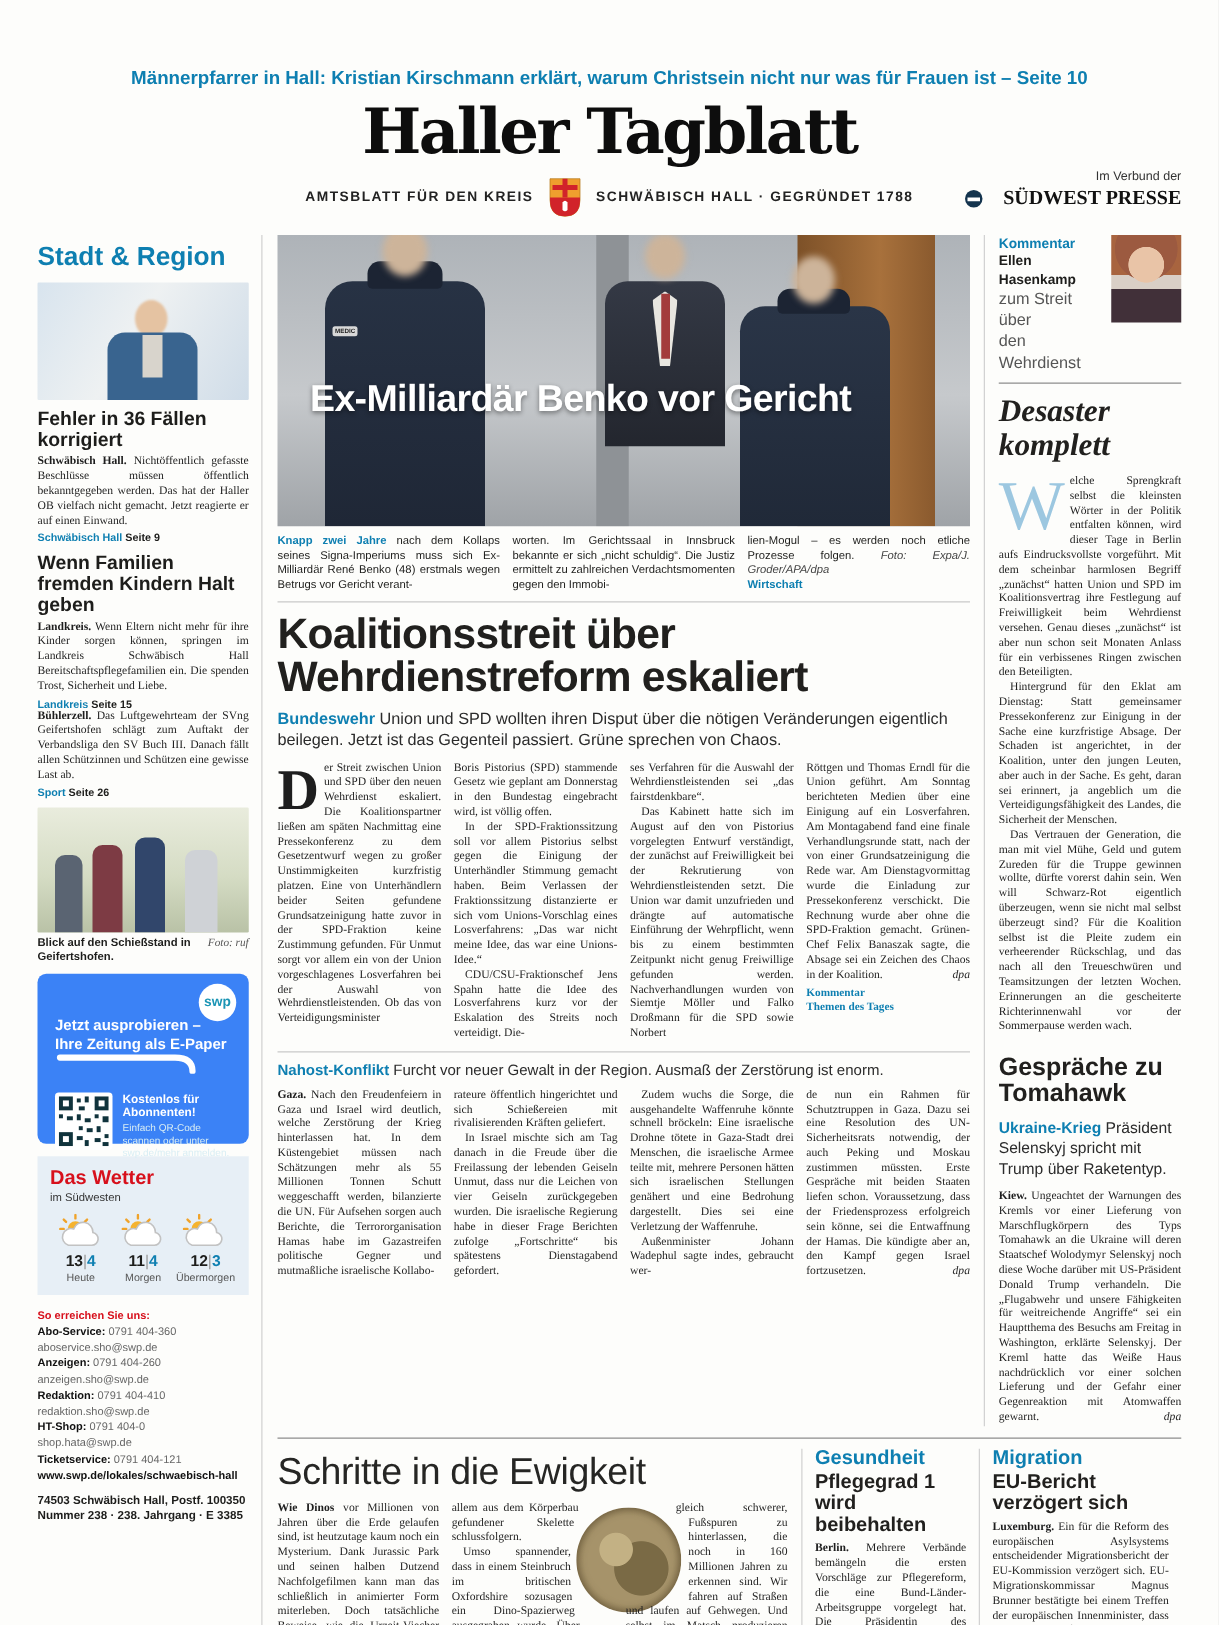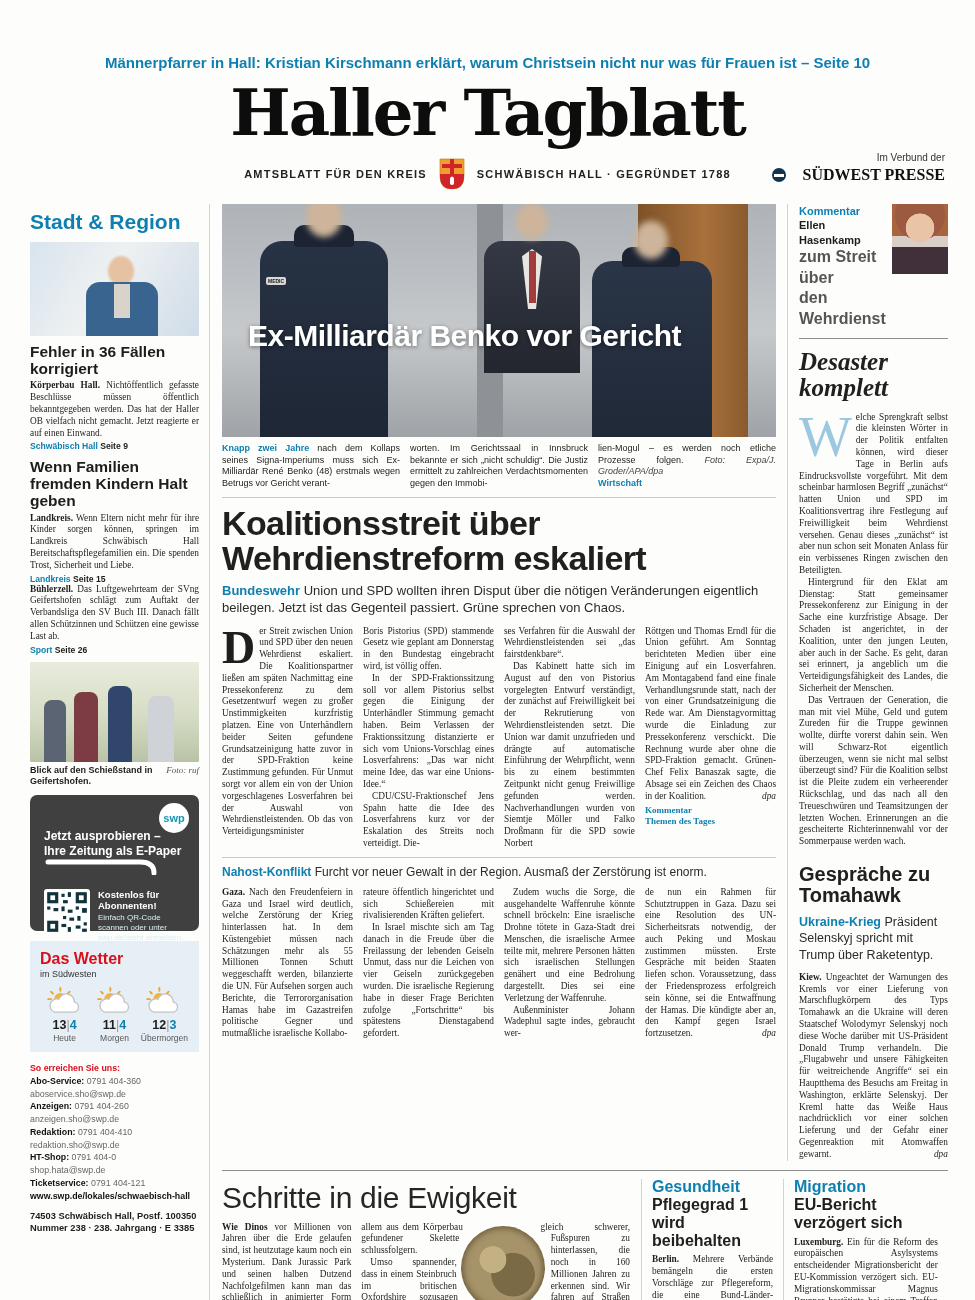--- a/index.html
+++ b/index.html
@@ -8,7 +8,7 @@
   .blue{color:#0e7fb1;}
   
   .banner{margin-top:54px;text-align:center;font-size:15px;font-weight:bold;color:#0e7fb1;}
-  .masthead{text-align:center;font-family:"DejaVu Serif",serif;font-weight:bold;font-size:64px;letter-spacing:-2px;margin-top:4px;color:#0d0d0d;}
+  .masthead{text-align:center;font-family:"DejaVu Serif",serif;font-weight:bold;font-size:50px;letter-spacing:-2px;margin-top:4px;color:#0d0d0d;}
   .subrow{position:relative;height:46px;margin:2px 30px 0 30px;}
   .subcenter{position:absolute;left:0;right:0;top:6px;display:flex;justify-content:center;align-items:center;gap:12px;}
   .subtxt{font-size:11px;font-weight:bold;letter-spacing:1.2px;color:#222;}

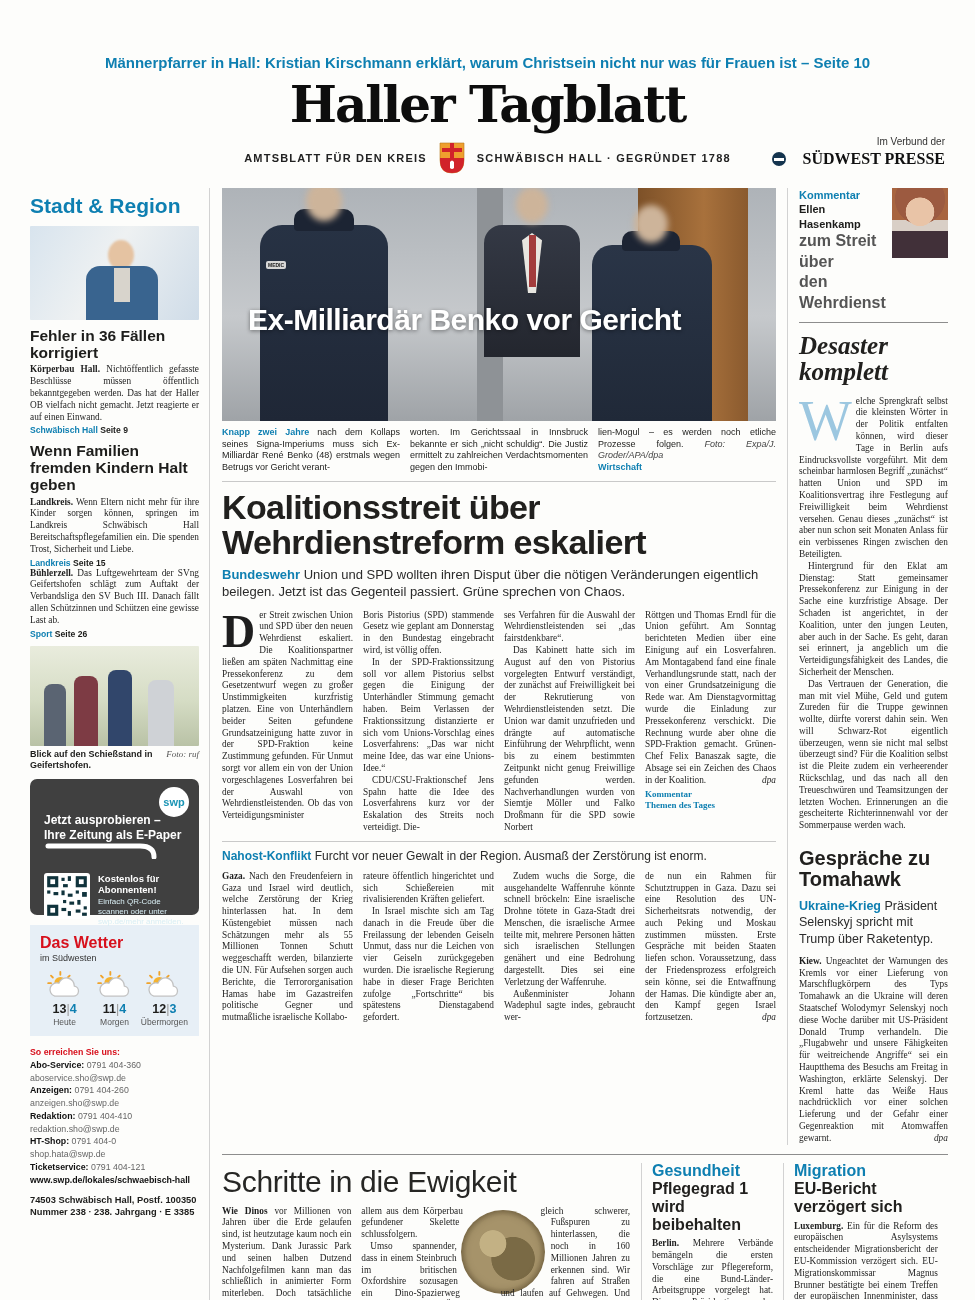--- a/index.html
+++ b/index.html
@@ -100,7 +100,7 @@
   .komhead{display:flex;gap:6px;}
   .komtxt{font-size:11px;line-height:1.3;flex:1;}
   .komtxt .a{font-weight:bold;color:#1d1d1b;}
-  .komtxt .s{font-size:16px;color:#555;font-weight:bold;}
+  .komtxt .s{font-size:13px;color:#555;font-weight:normal;}
   .portrait{width:56px;height:70px;flex:none;background:
       radial-gradient(circle at 50% 34%, #e9c4a7 0 26%, rgba(0,0,0,0) 27%),
       radial-gradient(circle at 50% 16%, #9c5a40 0 38%, rgba(0,0,0,0) 39%),

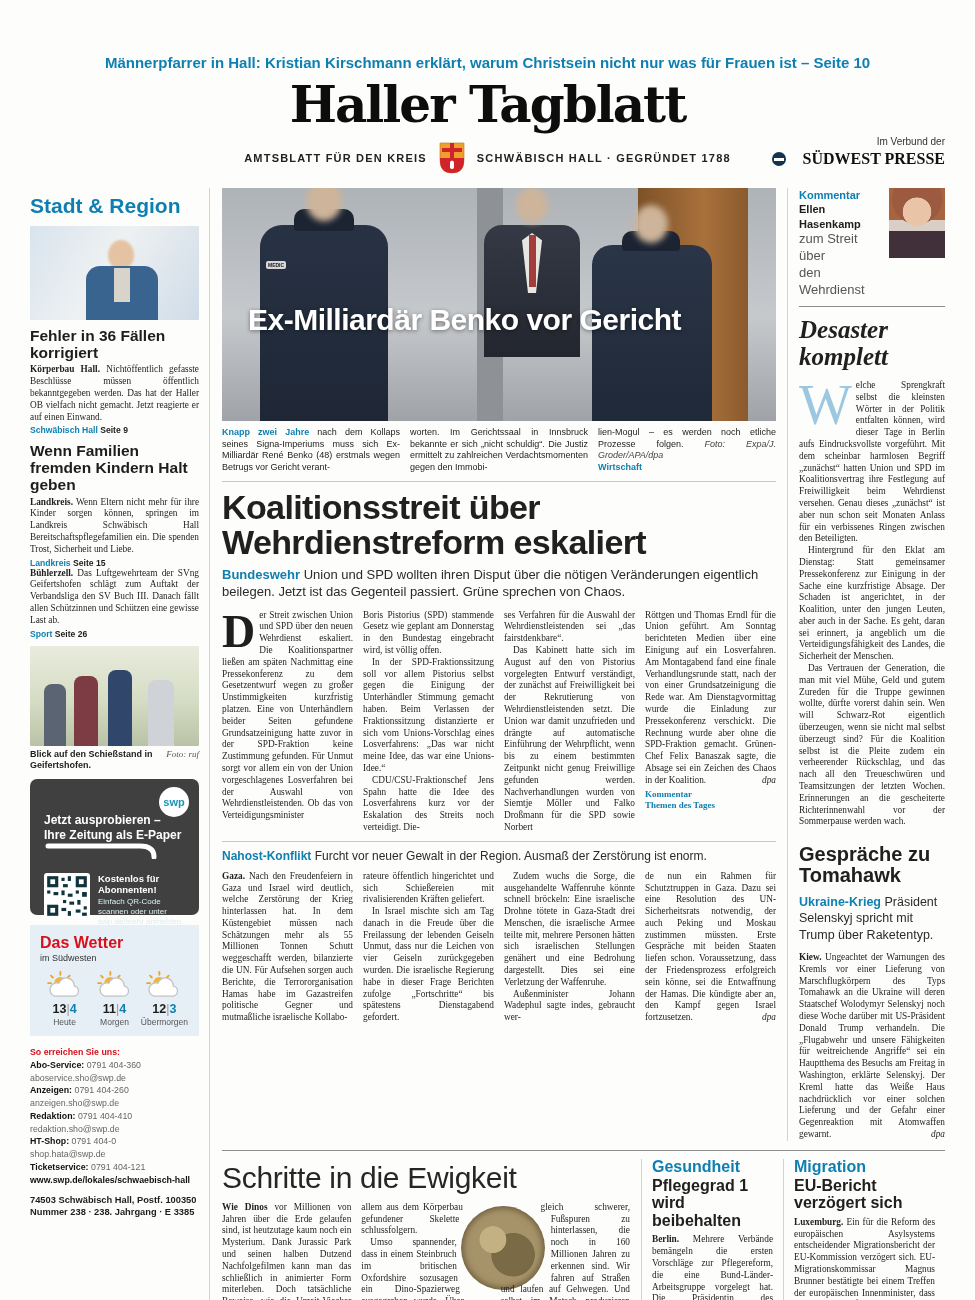--- a/index.html
+++ b/index.html
@@ -172,7 +172,7 @@
       <div>
         <div class="briefT">Fehler in 36 Fällen korrigiert</div>
         <div class="bodytext">
-          <p><span class="leadb">Körperbau Hall.</span> <span>Nichtöffentlich gefasste Beschlüsse müssen öffentlich bekanntgegeben werden. Das hat der Haller OB vielfach nicht gemacht. Jetzt reagierte er auf einen Einwand.</span></p>
+          <p><span class="leadb">Schwäbisch Hall.</span> <span>Nichtöffentlich gefasste Beschlüsse müssen öffentlich bekanntgegeben werden. Das hat der Haller OB vielfach nicht gemacht. Jetzt reagierte er auf einen Einwand.</span></p>
         </div>
         <div class="refline">
           <span class="blue">Schwäbisch Hall</span>

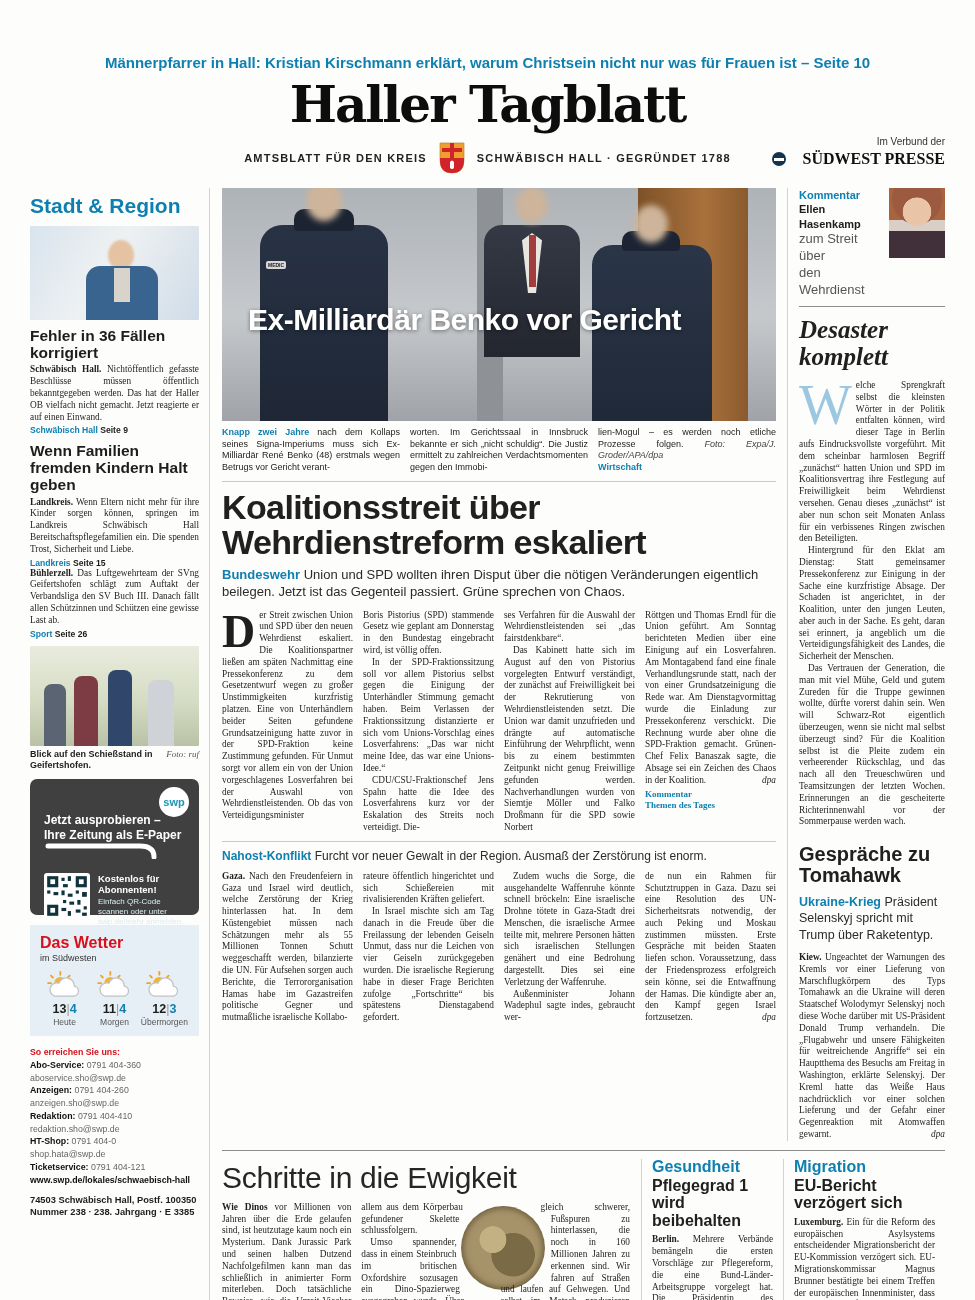--- a/index.html
+++ b/index.html
@@ -49,7 +49,7 @@
   .capline{font-size:9px;font-weight:bold;margin:3px 0 8px 0;line-height:1.25;}
   .capline .credit{float:right;font-weight:normal;font-style:italic;color:#555;font-family:Liberation Serif, serif;}
   
-  .ad{background:#404040;border-radius:7px;color:#fff;padding:12px 12px 12px 14px;position:relative;margin:4px 0 10px 0;height:136px;}
+  .ad{background:#3b82f6;border-radius:7px;color:#fff;padding:12px 12px 12px 14px;position:relative;margin:4px 0 10px 0;height:136px;}
   .ad .logo{position:absolute;right:10px;top:8px;width:30px;height:30px;border-radius:50%;background:#fff;color:#1b95b5;font-weight:bold;font-size:11px;display:flex;align-items:center;justify-content:center;}
   .ad .hl{font-size:12px;font-weight:bold;line-height:1.25;margin-top:22px;}
   .ad .row{display:flex;gap:8px;margin-top:10px;align-items:flex-start;}

